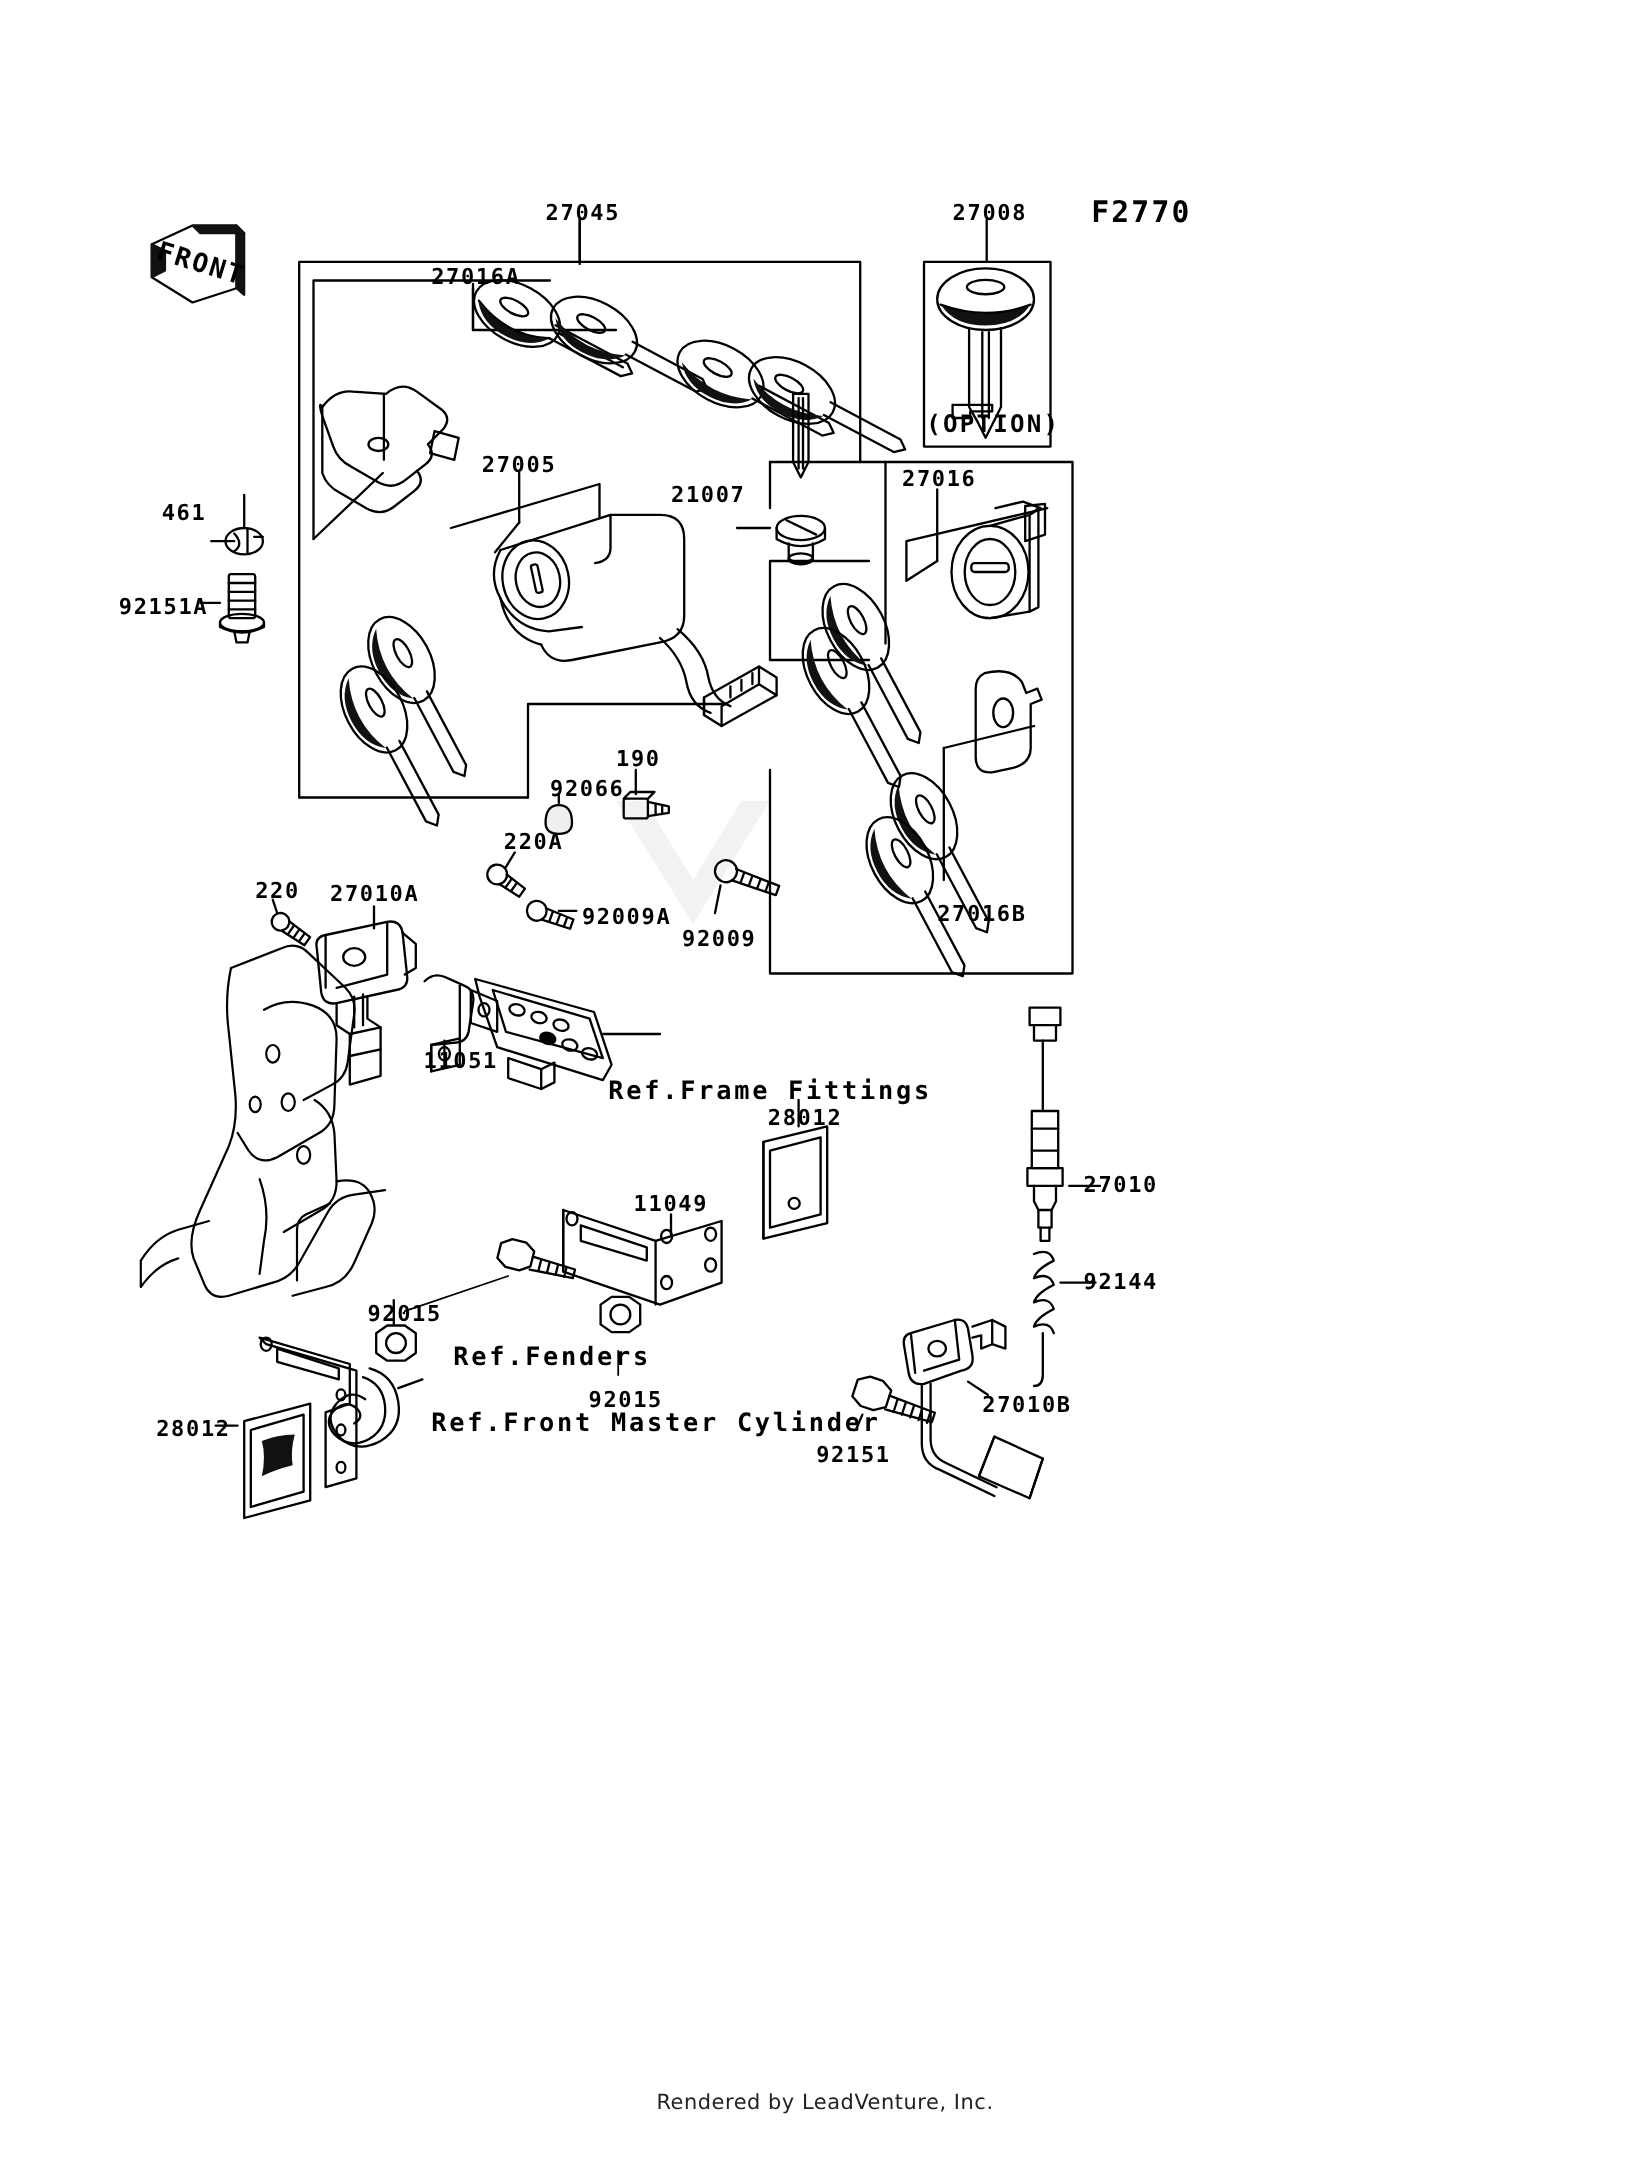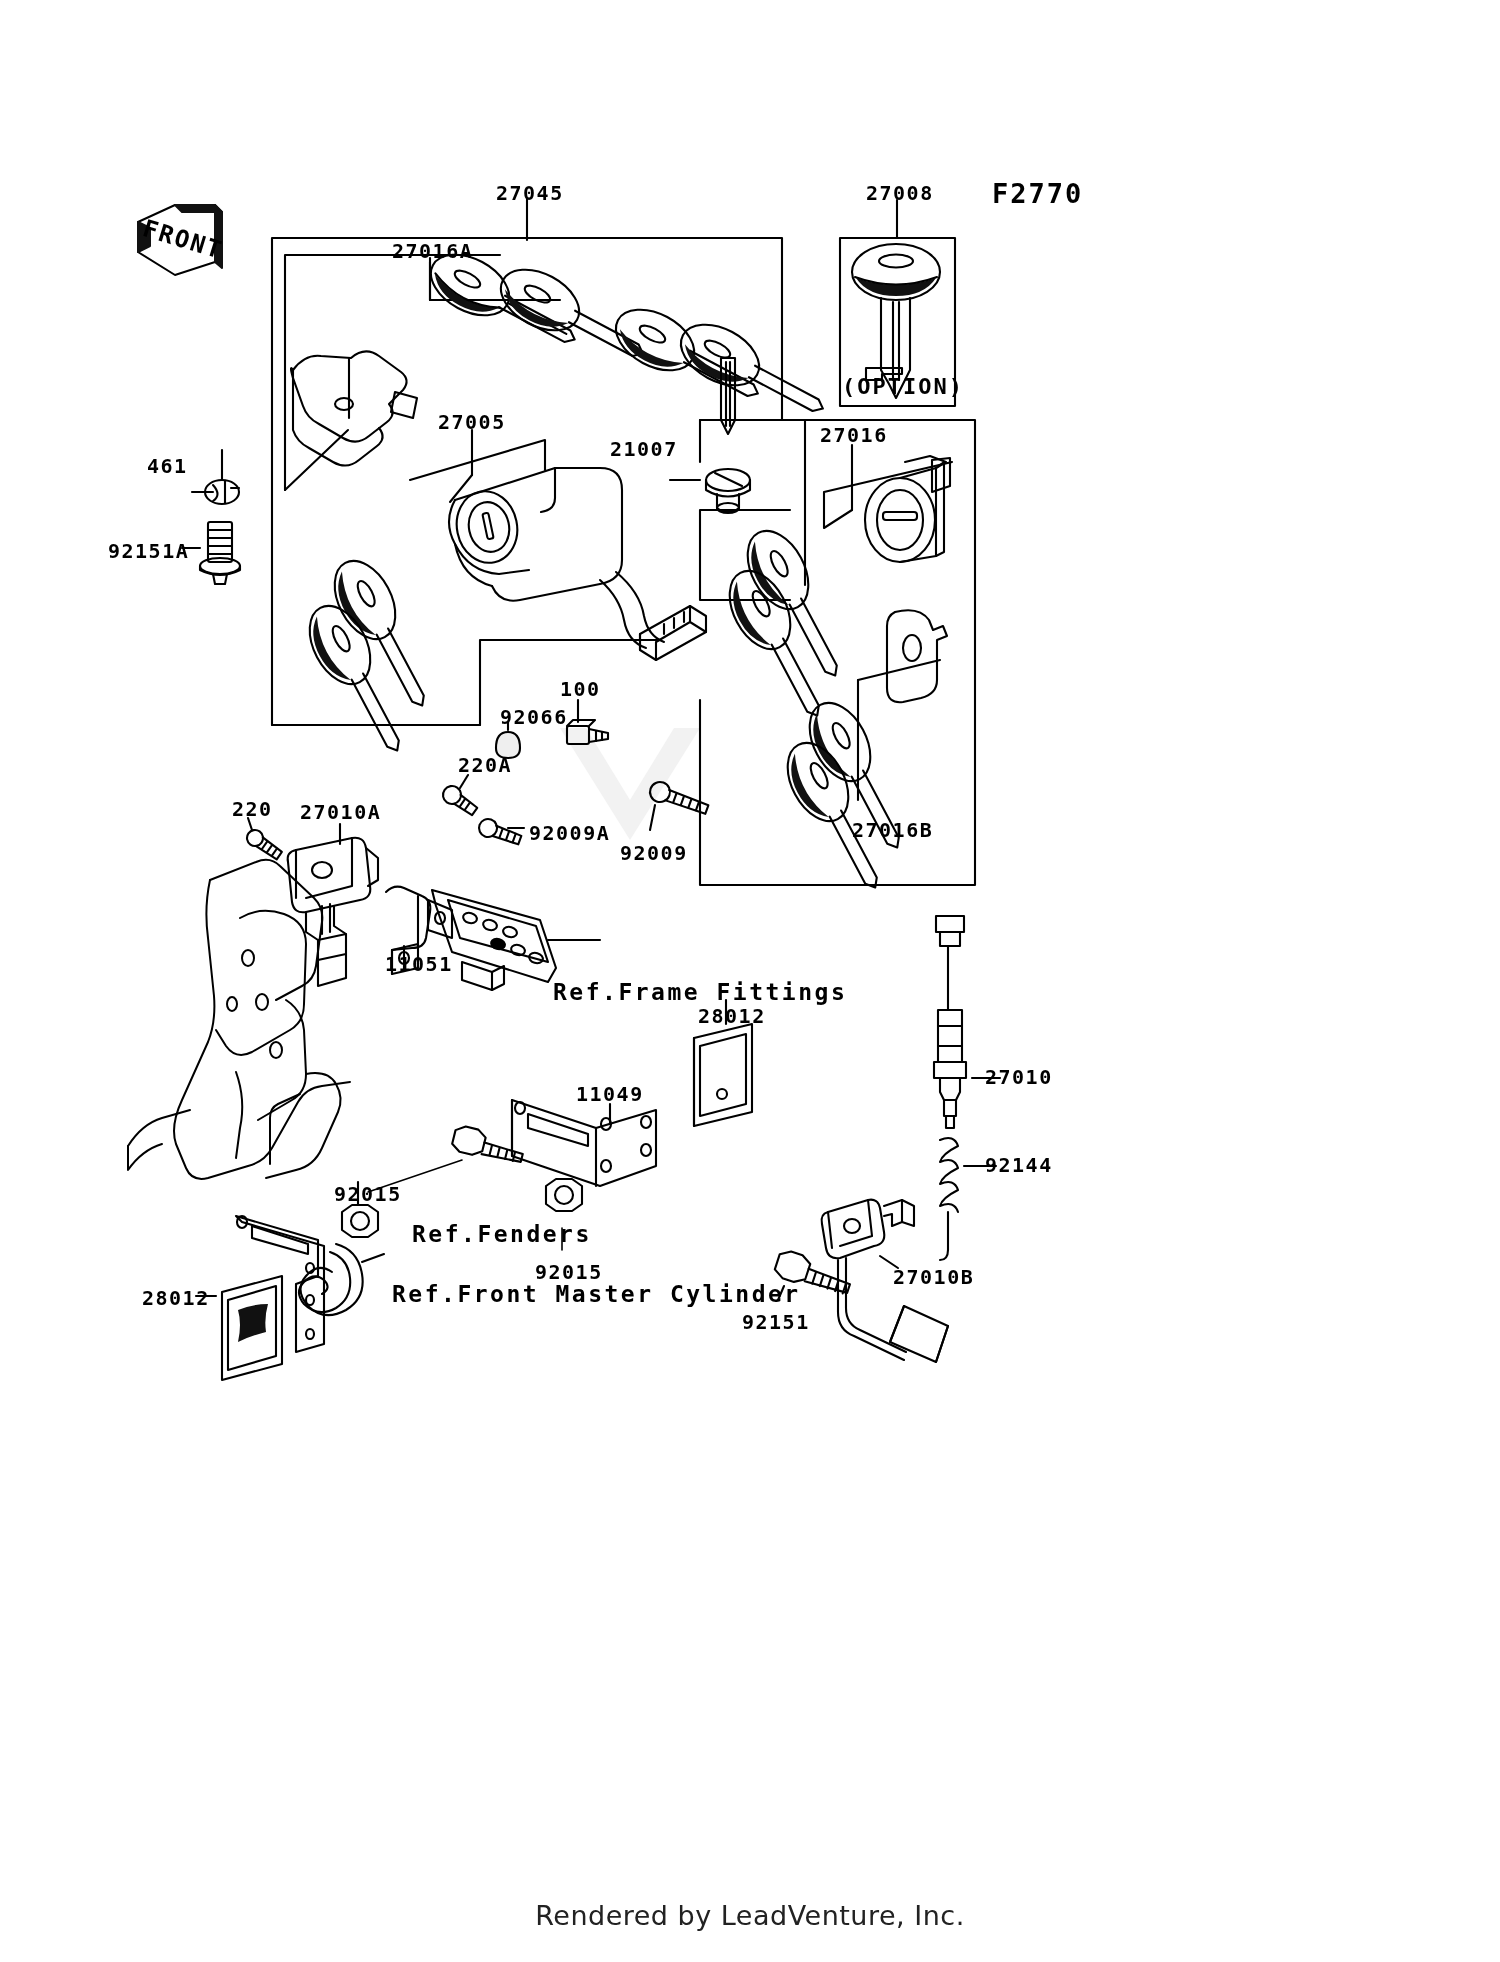--- a/index.html
+++ b/index.html
@@ -482,7 +482,7 @@
   <div class="lbl" style="left:820px;top:423px;">27016</div>
   <div class="lbl" style="left:147px;top:454px;">461</div>
   <div class="lbl" style="left:108px;top:539px;">92151A</div>
-  <div class="lbl" style="left:560px;top:677px;">100</div>
+  <div class="lbl" style="left:560px;top:677px;">190</div>
   <div class="lbl" style="left:500px;top:705px;">92066</div>
   <div class="lbl" style="left:458px;top:753px;">220A</div>
   <div class="lbl" style="left:232px;top:797px;">220</div>

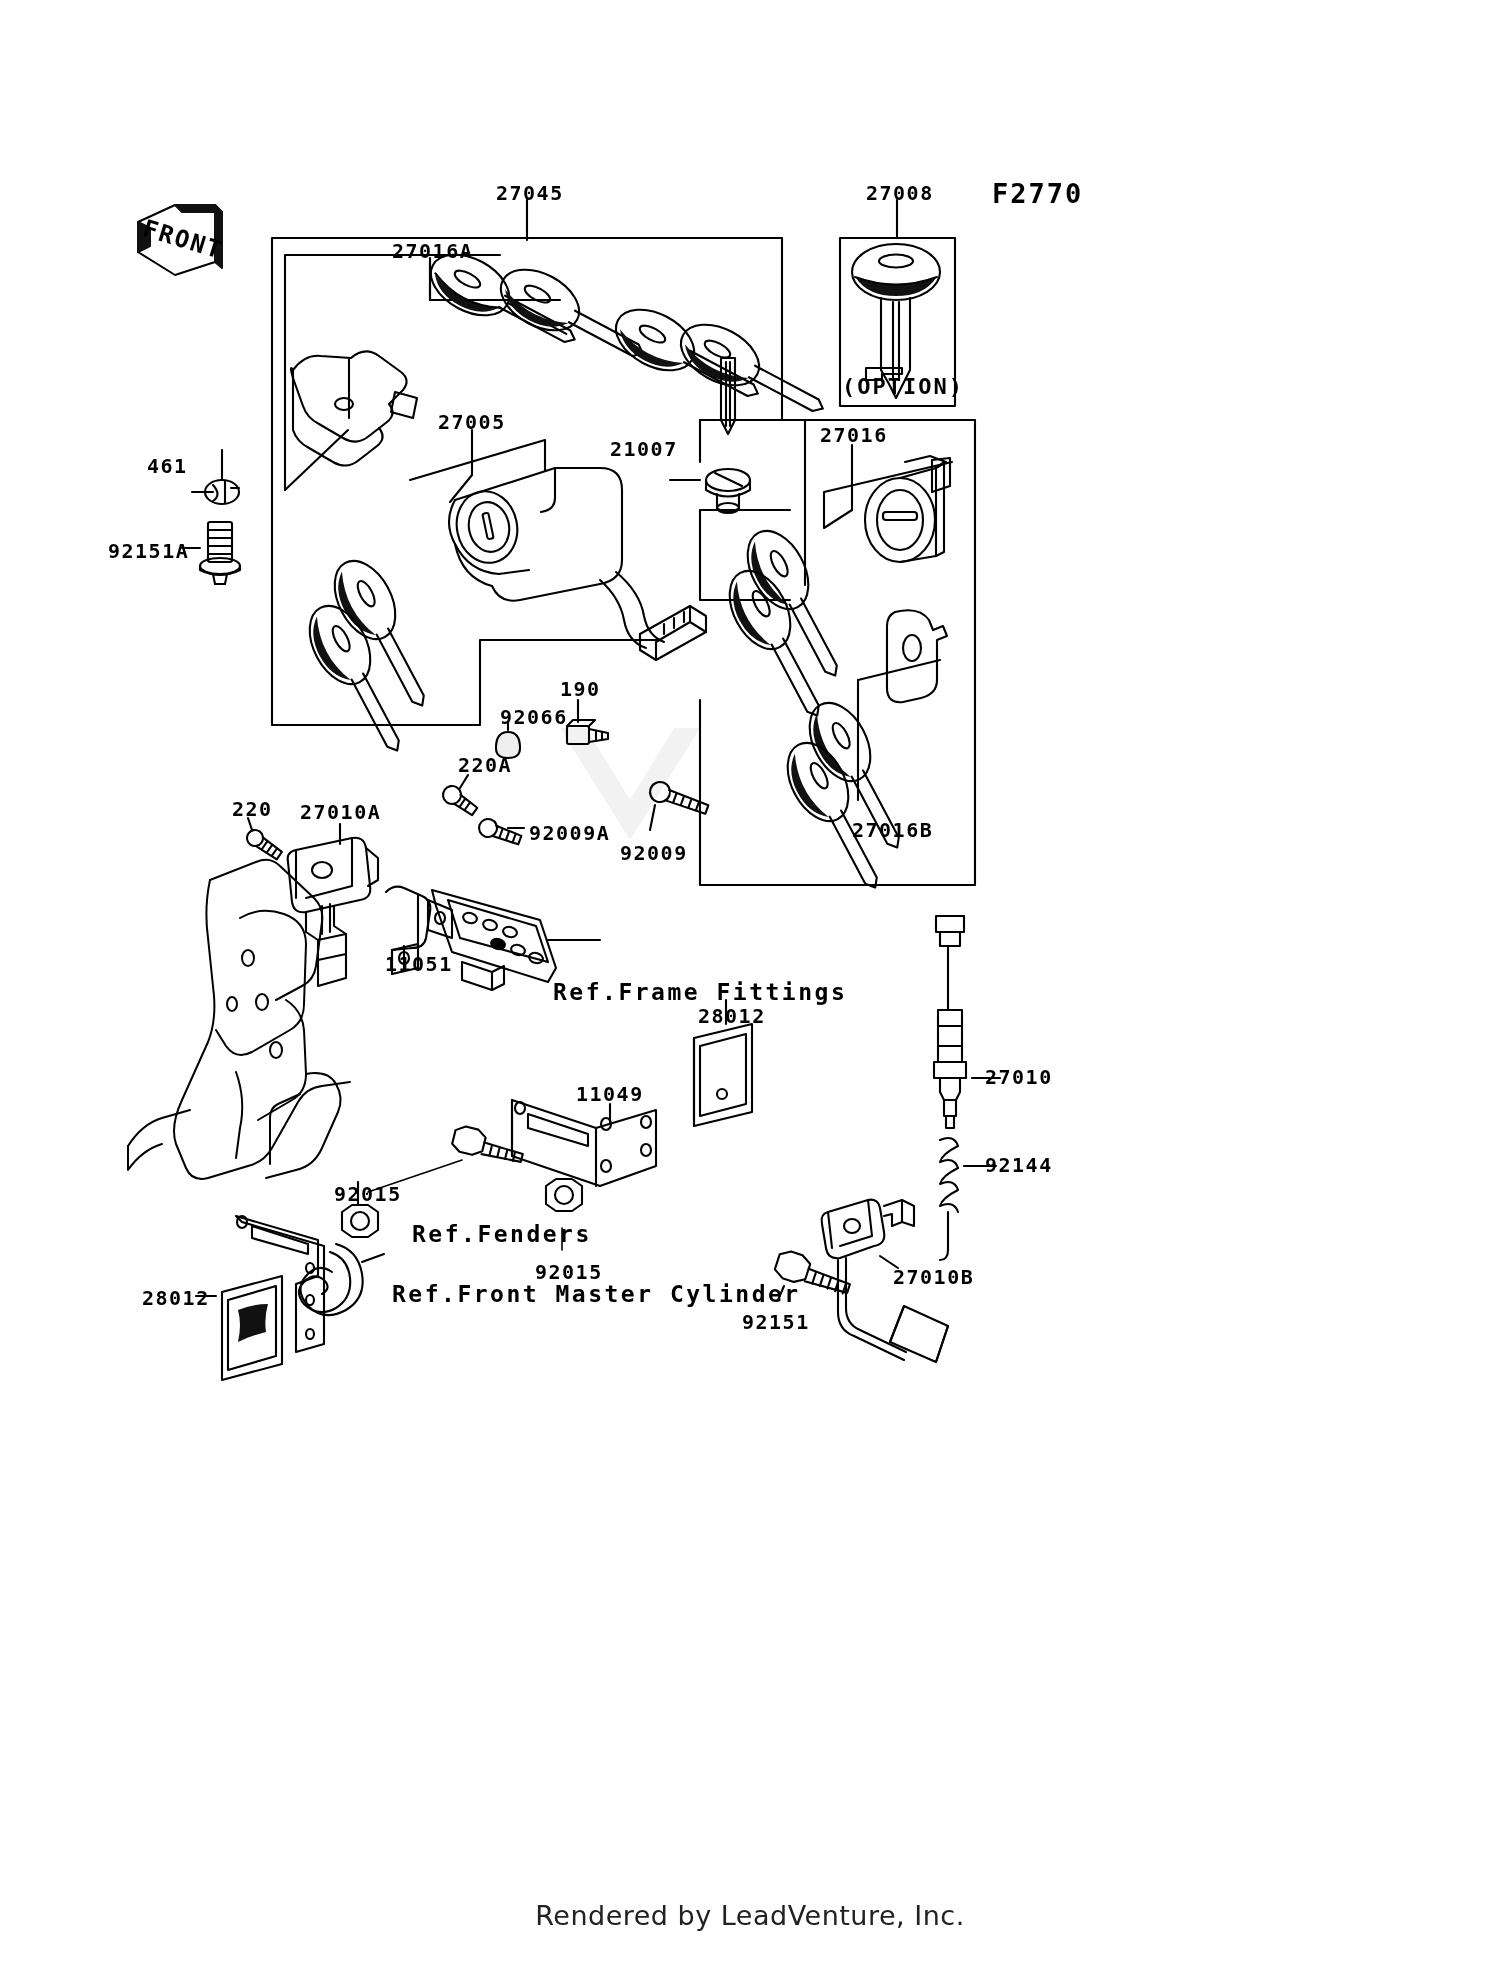--- a/index.html
+++ b/index.html
@@ -44,7 +44,7 @@
     left:0;right:0;
     text-align:center;
     font-family:"DejaVu Sans","Liberation Sans",sans-serif;
-    font-size:27px;
+    font-size:19px;
     color:#222;
     letter-spacing:.5px;
   }

